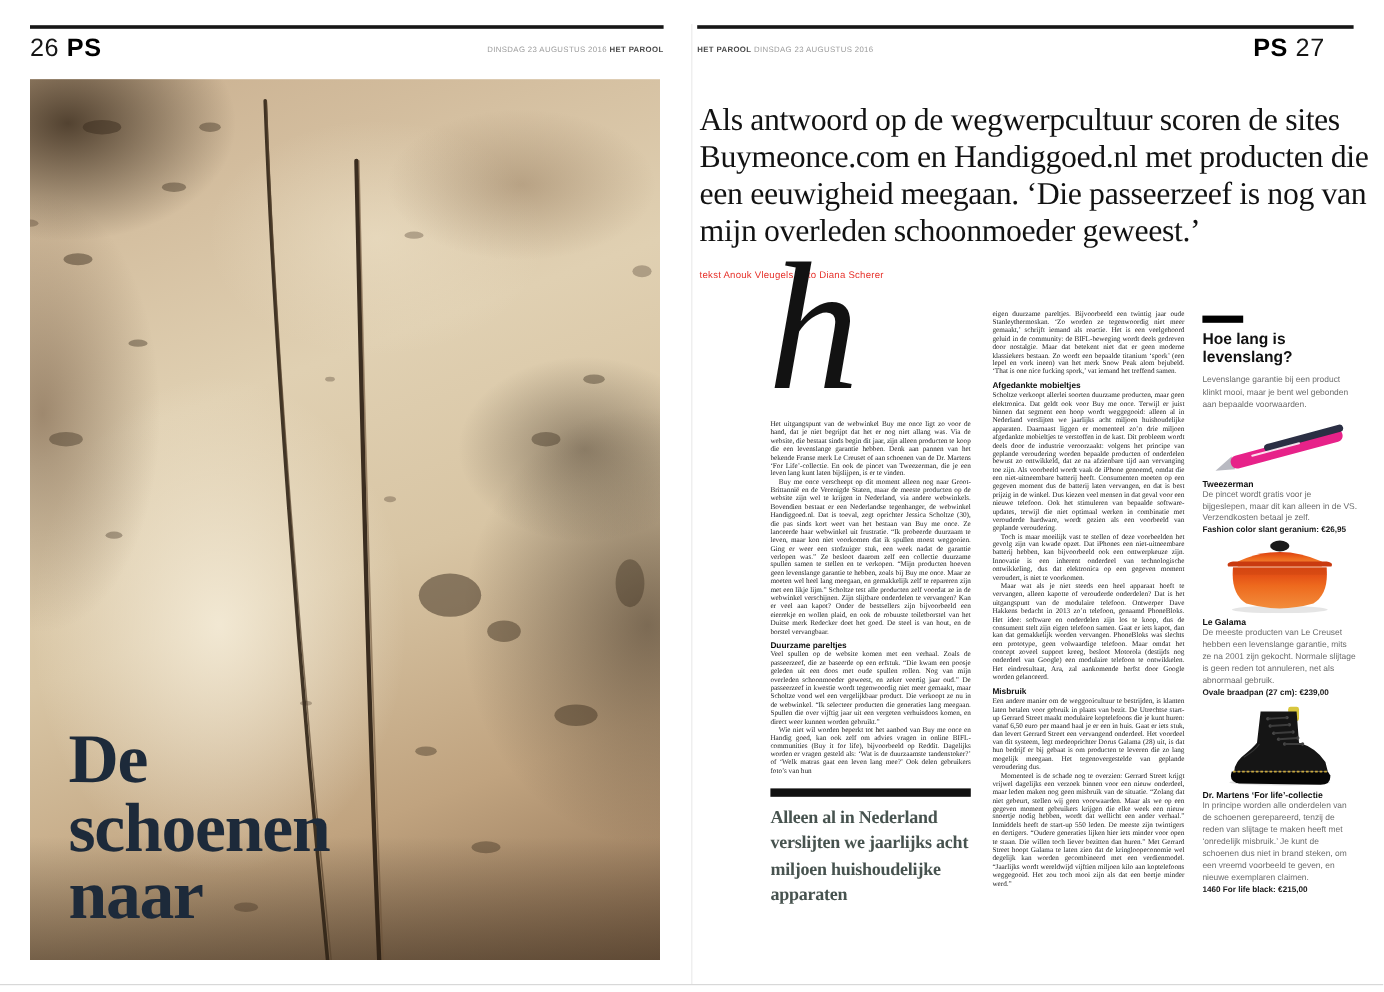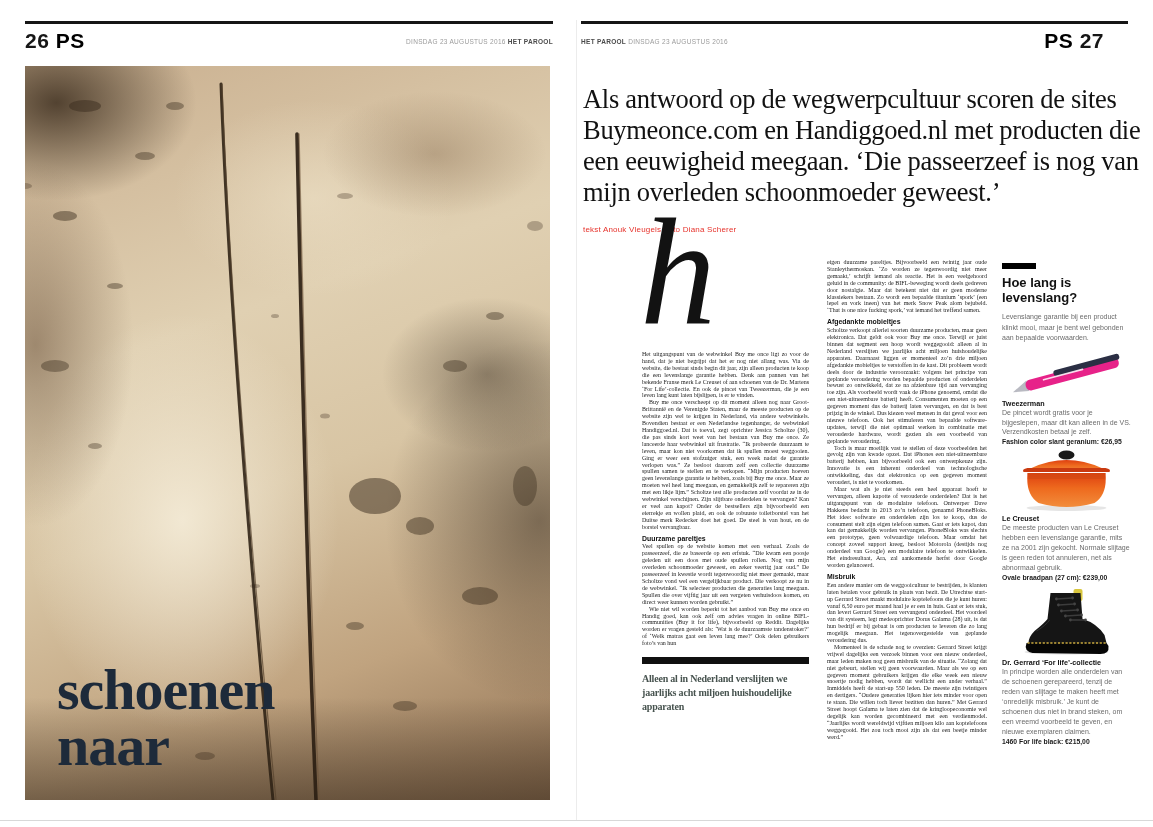--- a/index.html
+++ b/index.html
@@ -10,7 +10,7 @@
   .rule-left{left:25px;width:528px;}
   .rule-right{left:581px;width:547px;}
   .folio{position:absolute;top:29px;font-size:21px;letter-spacing:.5px;}
-  .folio b{font-weight:bold;color:#161616;}
+  .folio b{font-weight:normal;color:#161616;}
   .folio span.sec{color:#000000;font-weight:bold;}
   .dateline{position:absolute;top:38px;font-size:6.5px;color:#9b9b9b;letter-spacing:.3px;}
   .dateline b{color:#4a4a4a;}

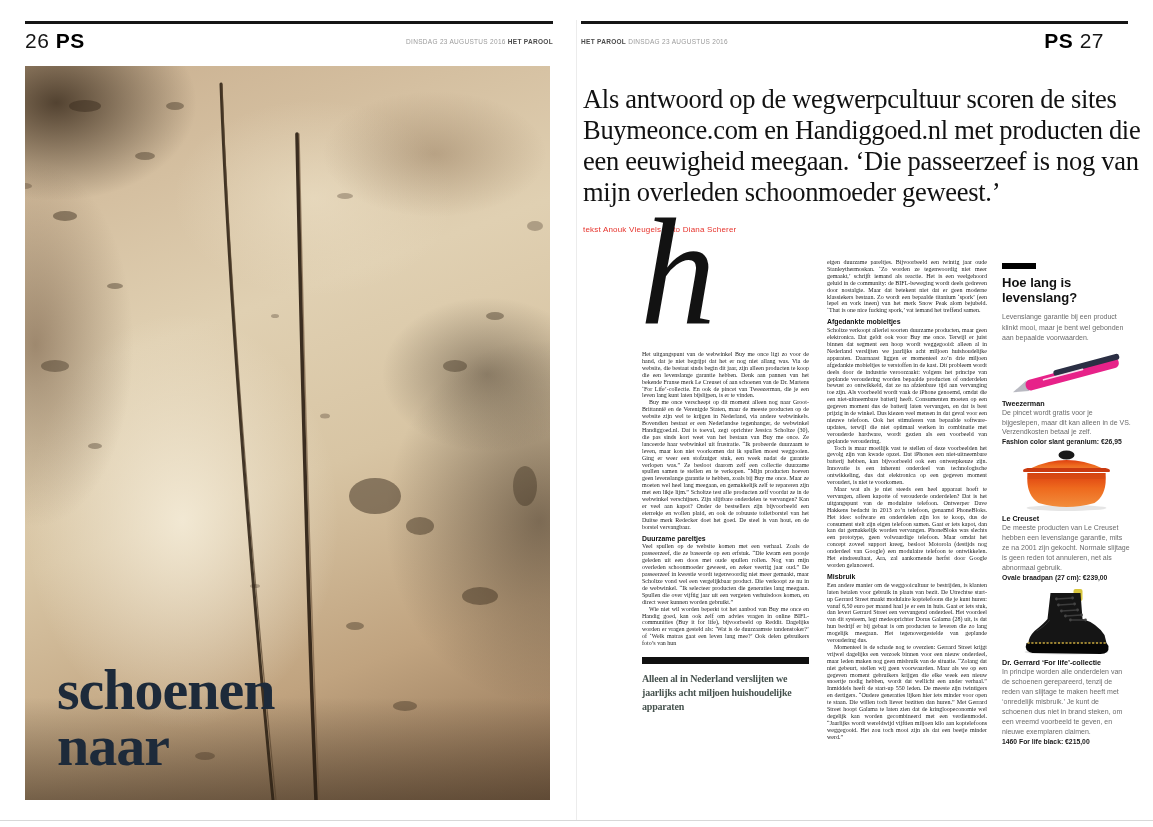--- a/index.html
+++ b/index.html
@@ -186,7 +186,7 @@
       <path d="M16,24 L94,24 Q96,46 83,54 Q55,62 27,54 Q14,46 16,24 Z" fill="url(#potg)"></path>
       <path d="M16,24 L94,24 L93,30 L17,30 Z" fill="#d14a12" opacity=".6"></path>
     </svg>
-    <div class="sb-name">Le Creuset</div>
+    <div class="sb-name">Le Galama</div>
     <div class="sb-desc">De meeste producten van Le Creuset hebben een levenslange garantie, mits ze na 2001 zijn gekocht. Normale slijtage is geen reden tot annuleren, net als abnormaal gebruik.</div>
     <div class="sb-price">Ovale braadpan (27 cm): €239,00</div>
 

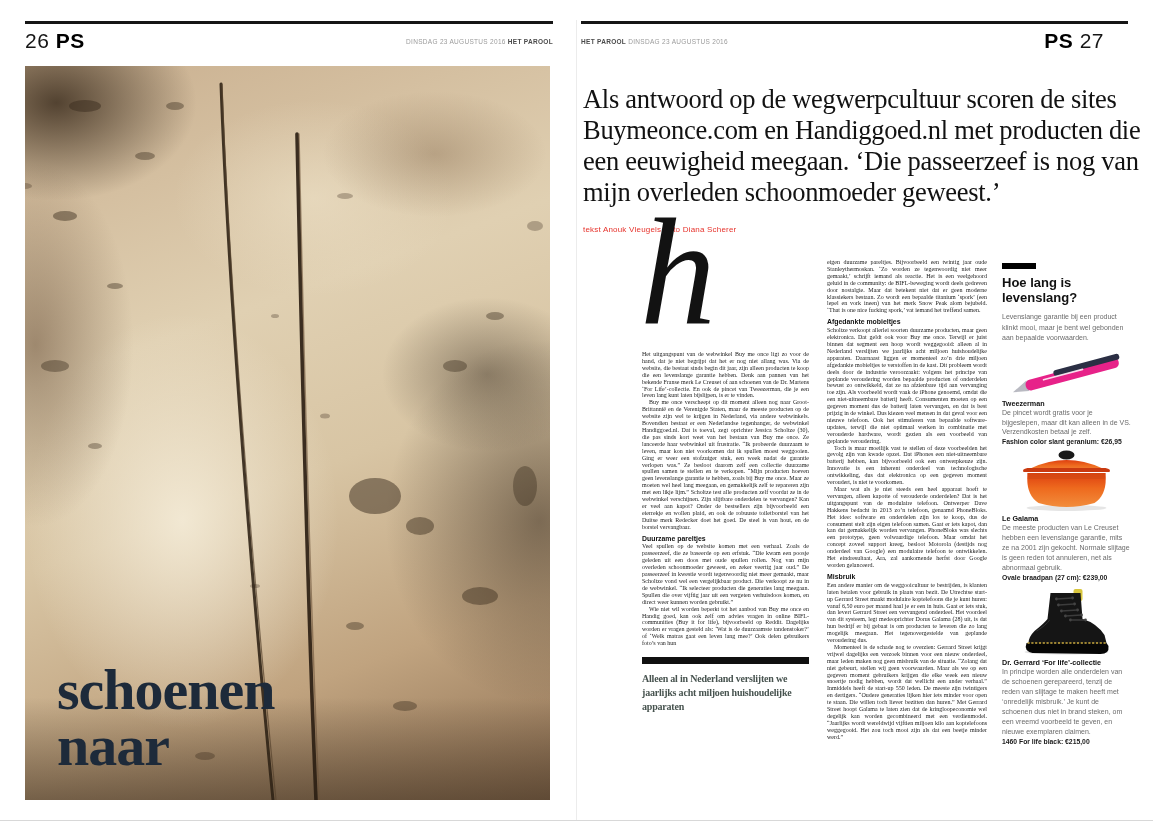--- a/index.html
+++ b/index.html
@@ -123,6 +123,7 @@
       </g>
     </svg>
     <div class="photo-headline">
+      <div>De</div>
       <div>schoenen</div>
       <div>naar</div>
     </div>

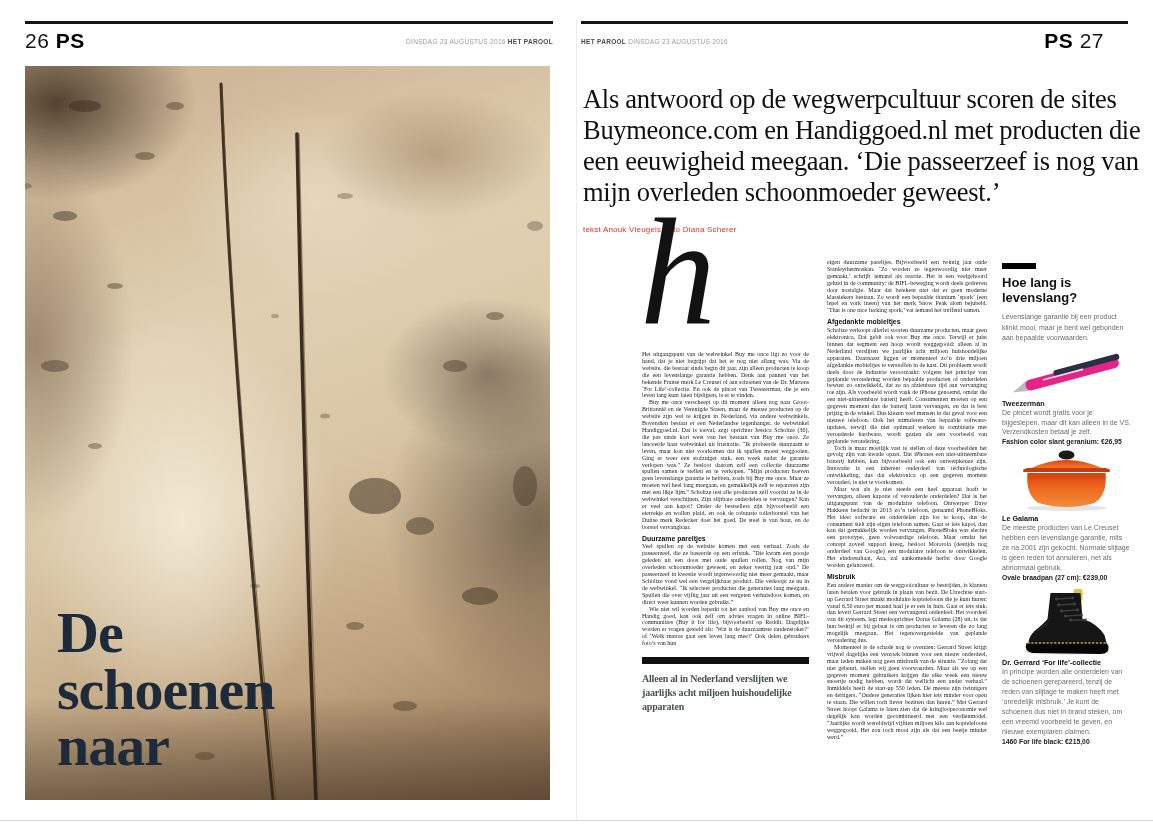--- a/index.html
+++ b/index.html
@@ -214,7 +214,7 @@
       </g>
       <path d="M20,46 Q30,40 33,35" stroke="#333" stroke-width="1" fill="none"></path>
     </svg>
-    <div class="sb-name">Dr. Gerrard ‘For life’-collectie</div>
+    <div class="sb-name">Dr. Martens ‘For life’-collectie</div>
     <div class="sb-desc">In principe worden alle onderdelen van de schoenen gerepareerd, tenzij de reden van slijtage te maken heeft met ‘onredelijk misbruik.’ Je kunt de schoenen dus niet in brand steken, om een vreemd voorbeeld te geven, en nieuwe exemplaren claimen.</div>
     <div class="sb-price">1460 For life black: €215,00</div>
   </div>

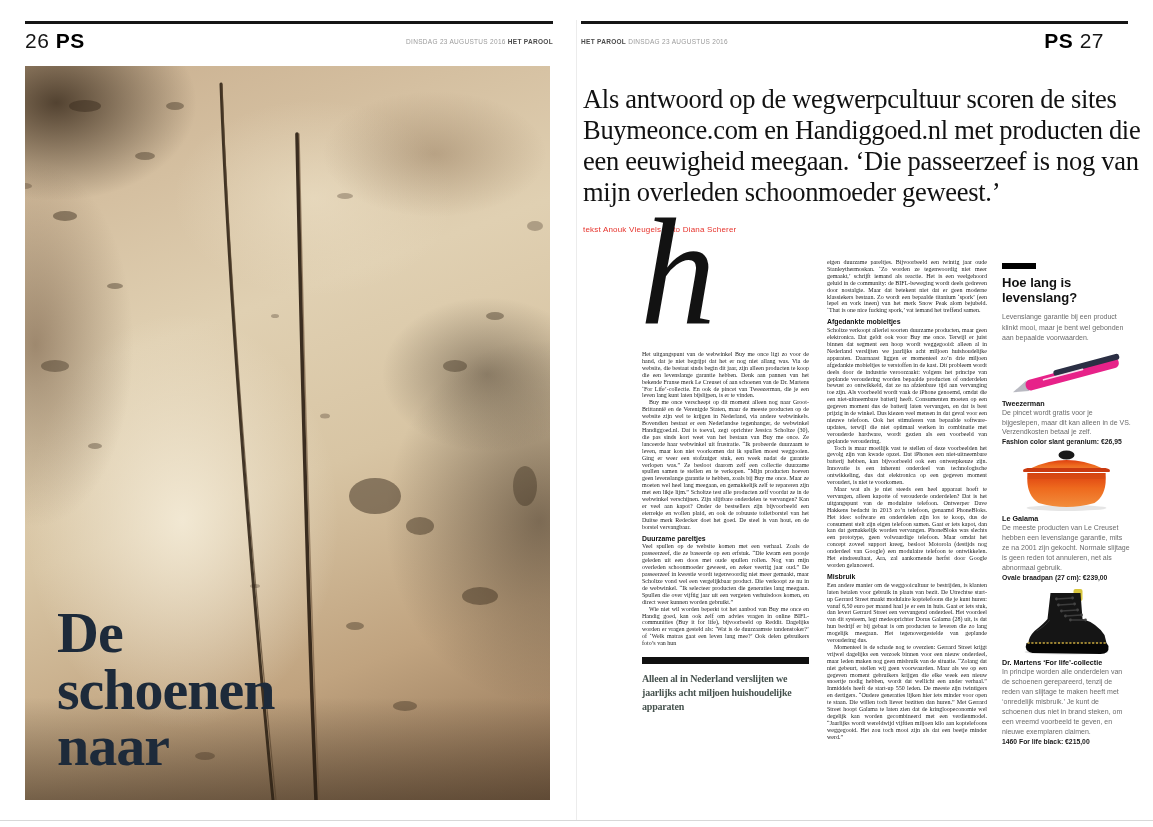--- a/index.html
+++ b/index.html
@@ -49,7 +49,7 @@
   .col1{left:642px;top:351px;width:167px;}
   .col2{left:827px;top:259px;width:160px;}
   .quote-bar{width:100%;height:7px;background:#101010;margin:10px 0 8px;}
-  .pullquote{font-family:"Liberation Serif",serif;font-weight:bold;font-size:10px;
+  .pullquote{font-family:"Liberation Serif",serif;font-weight:bold;font-size:15px;
     line-height:1.42;color:#47534f;text-align:left;letter-spacing:-.2px;}
   
   .sidebar{position:absolute;left:1002px;top:263px;width:129px;}

